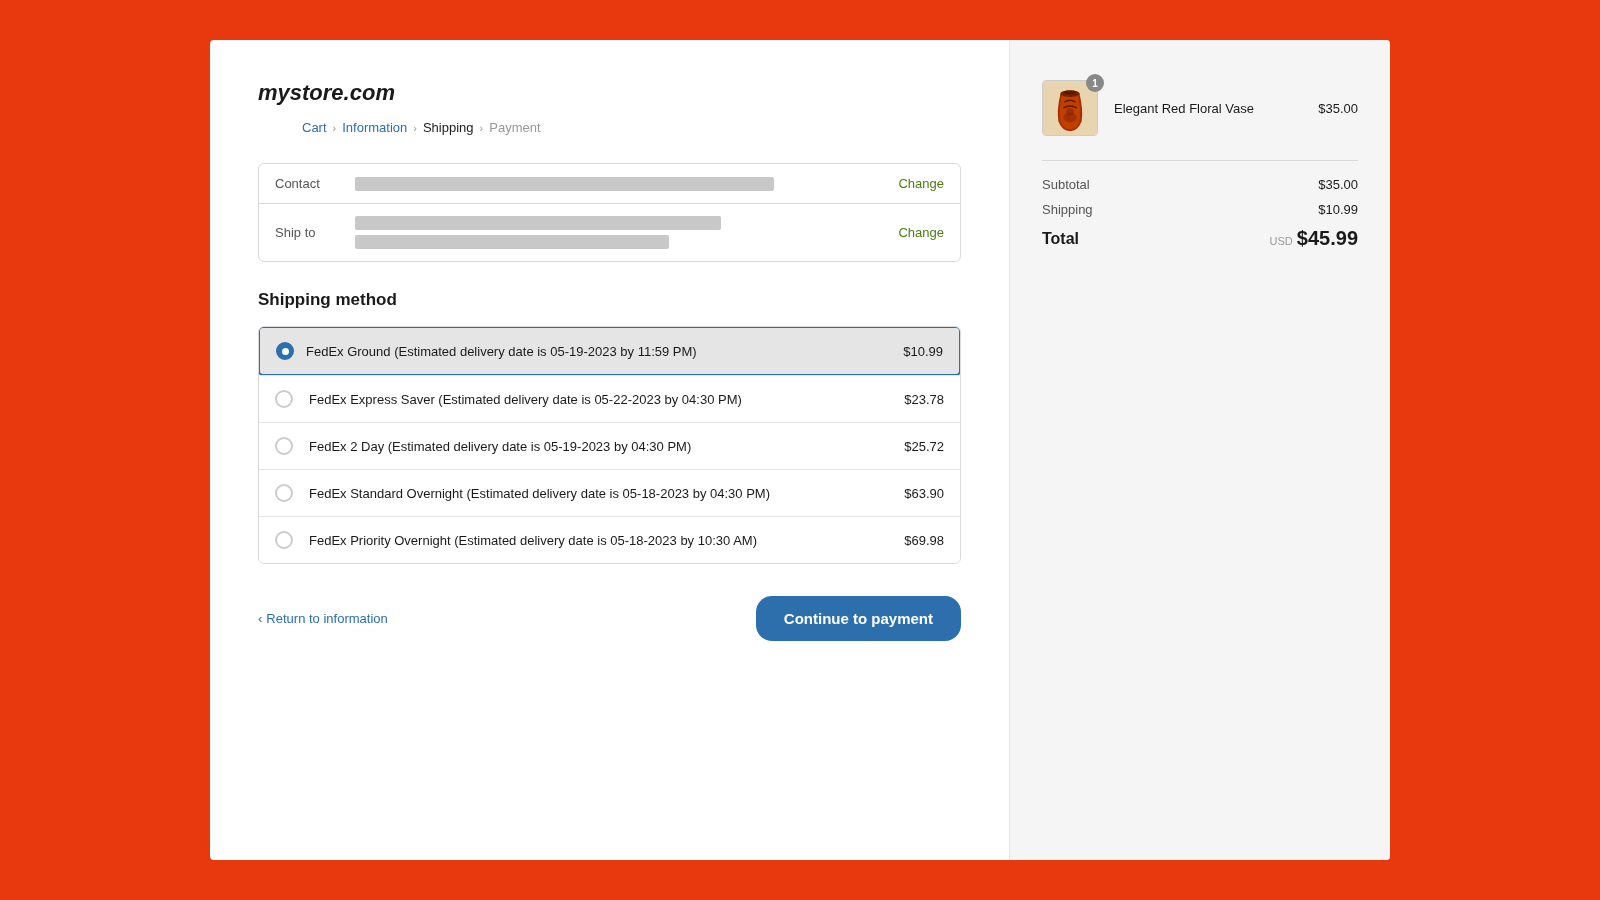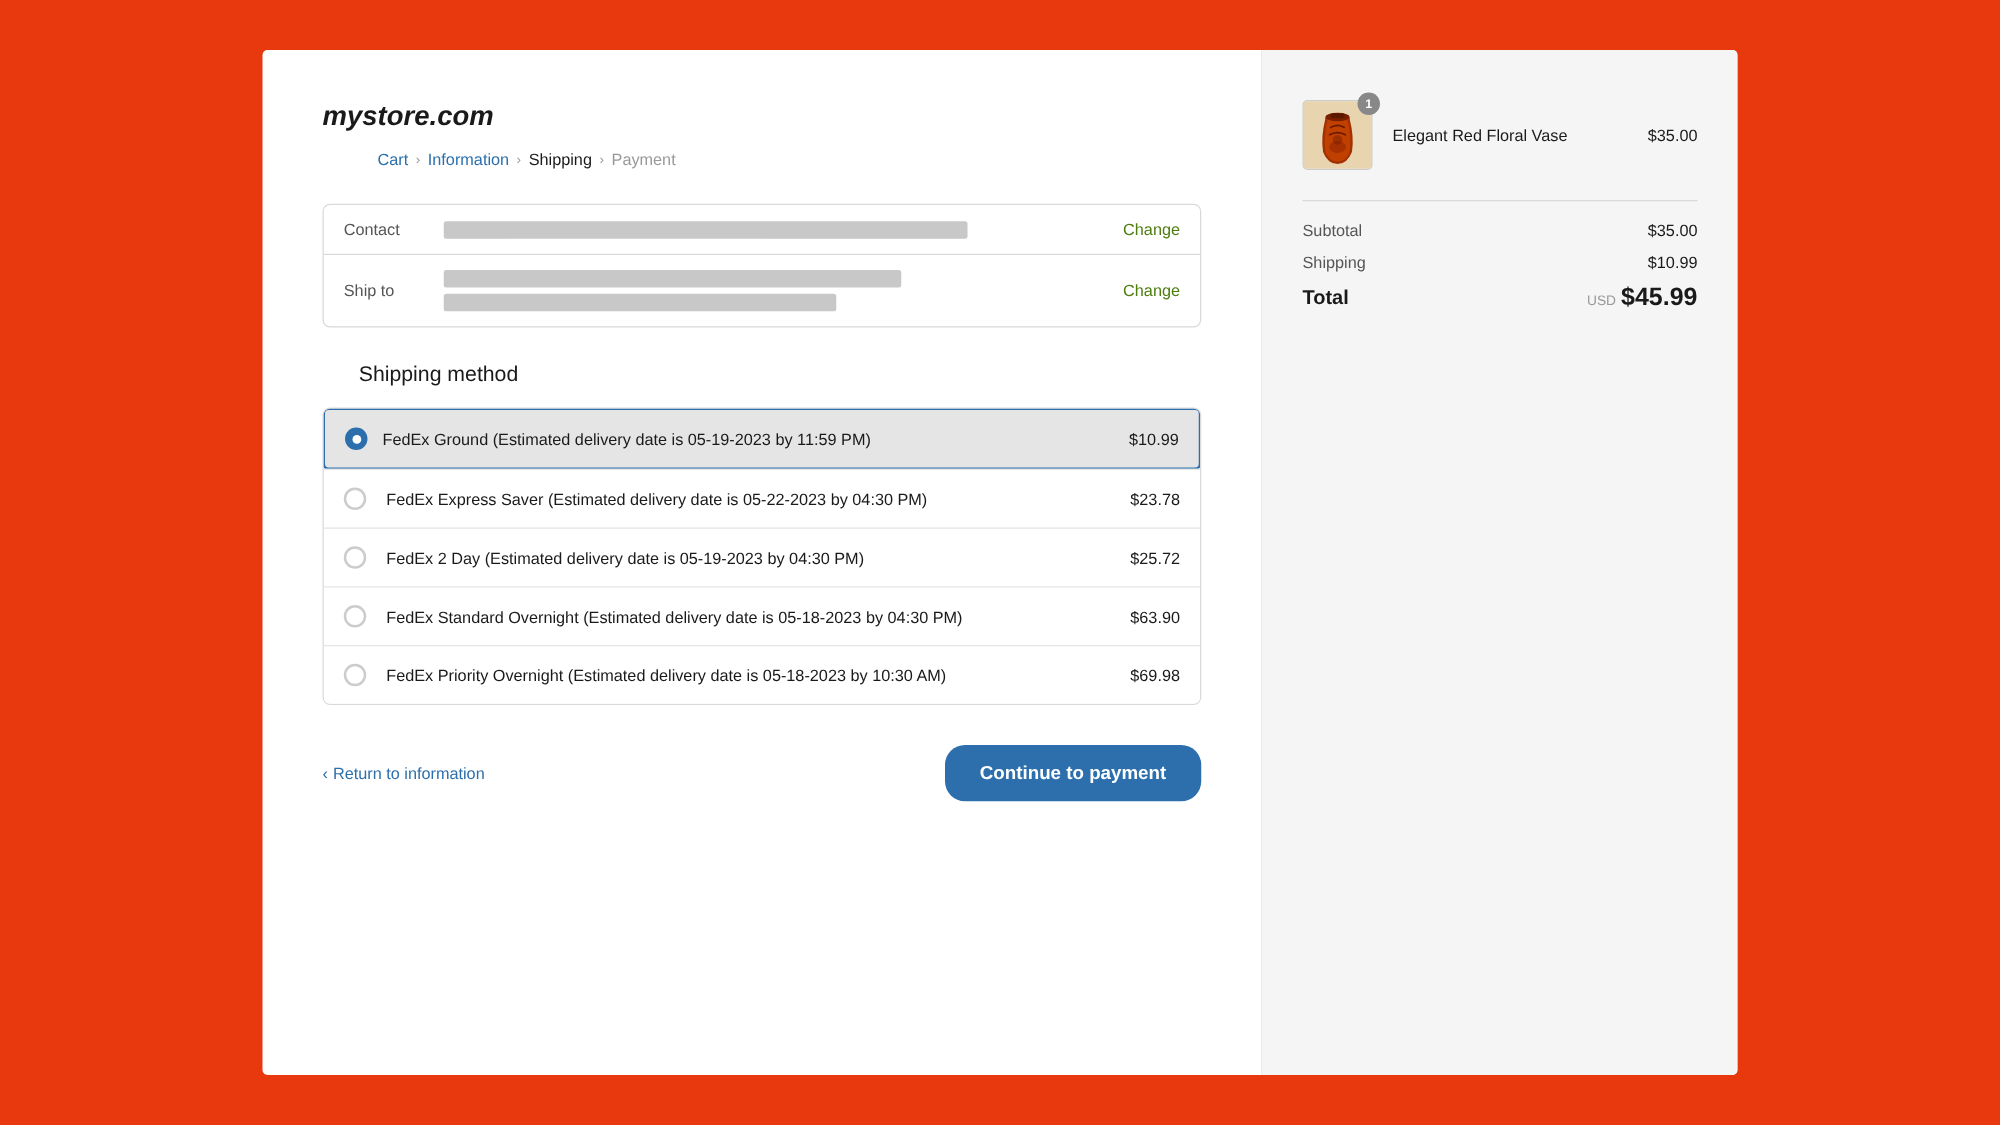--- a/index.html
+++ b/index.html
@@ -104,10 +104,9 @@
     }
     .section-title {
       font-size: 17px;
-      font-weight: 400;
+      font-weight: 700;
       color: #1a1a1a;
       margin-bottom: 16px;
-      margin-left: 29px;
     }
     .shipping-options {
       border: 1px solid #d9d9d9;

